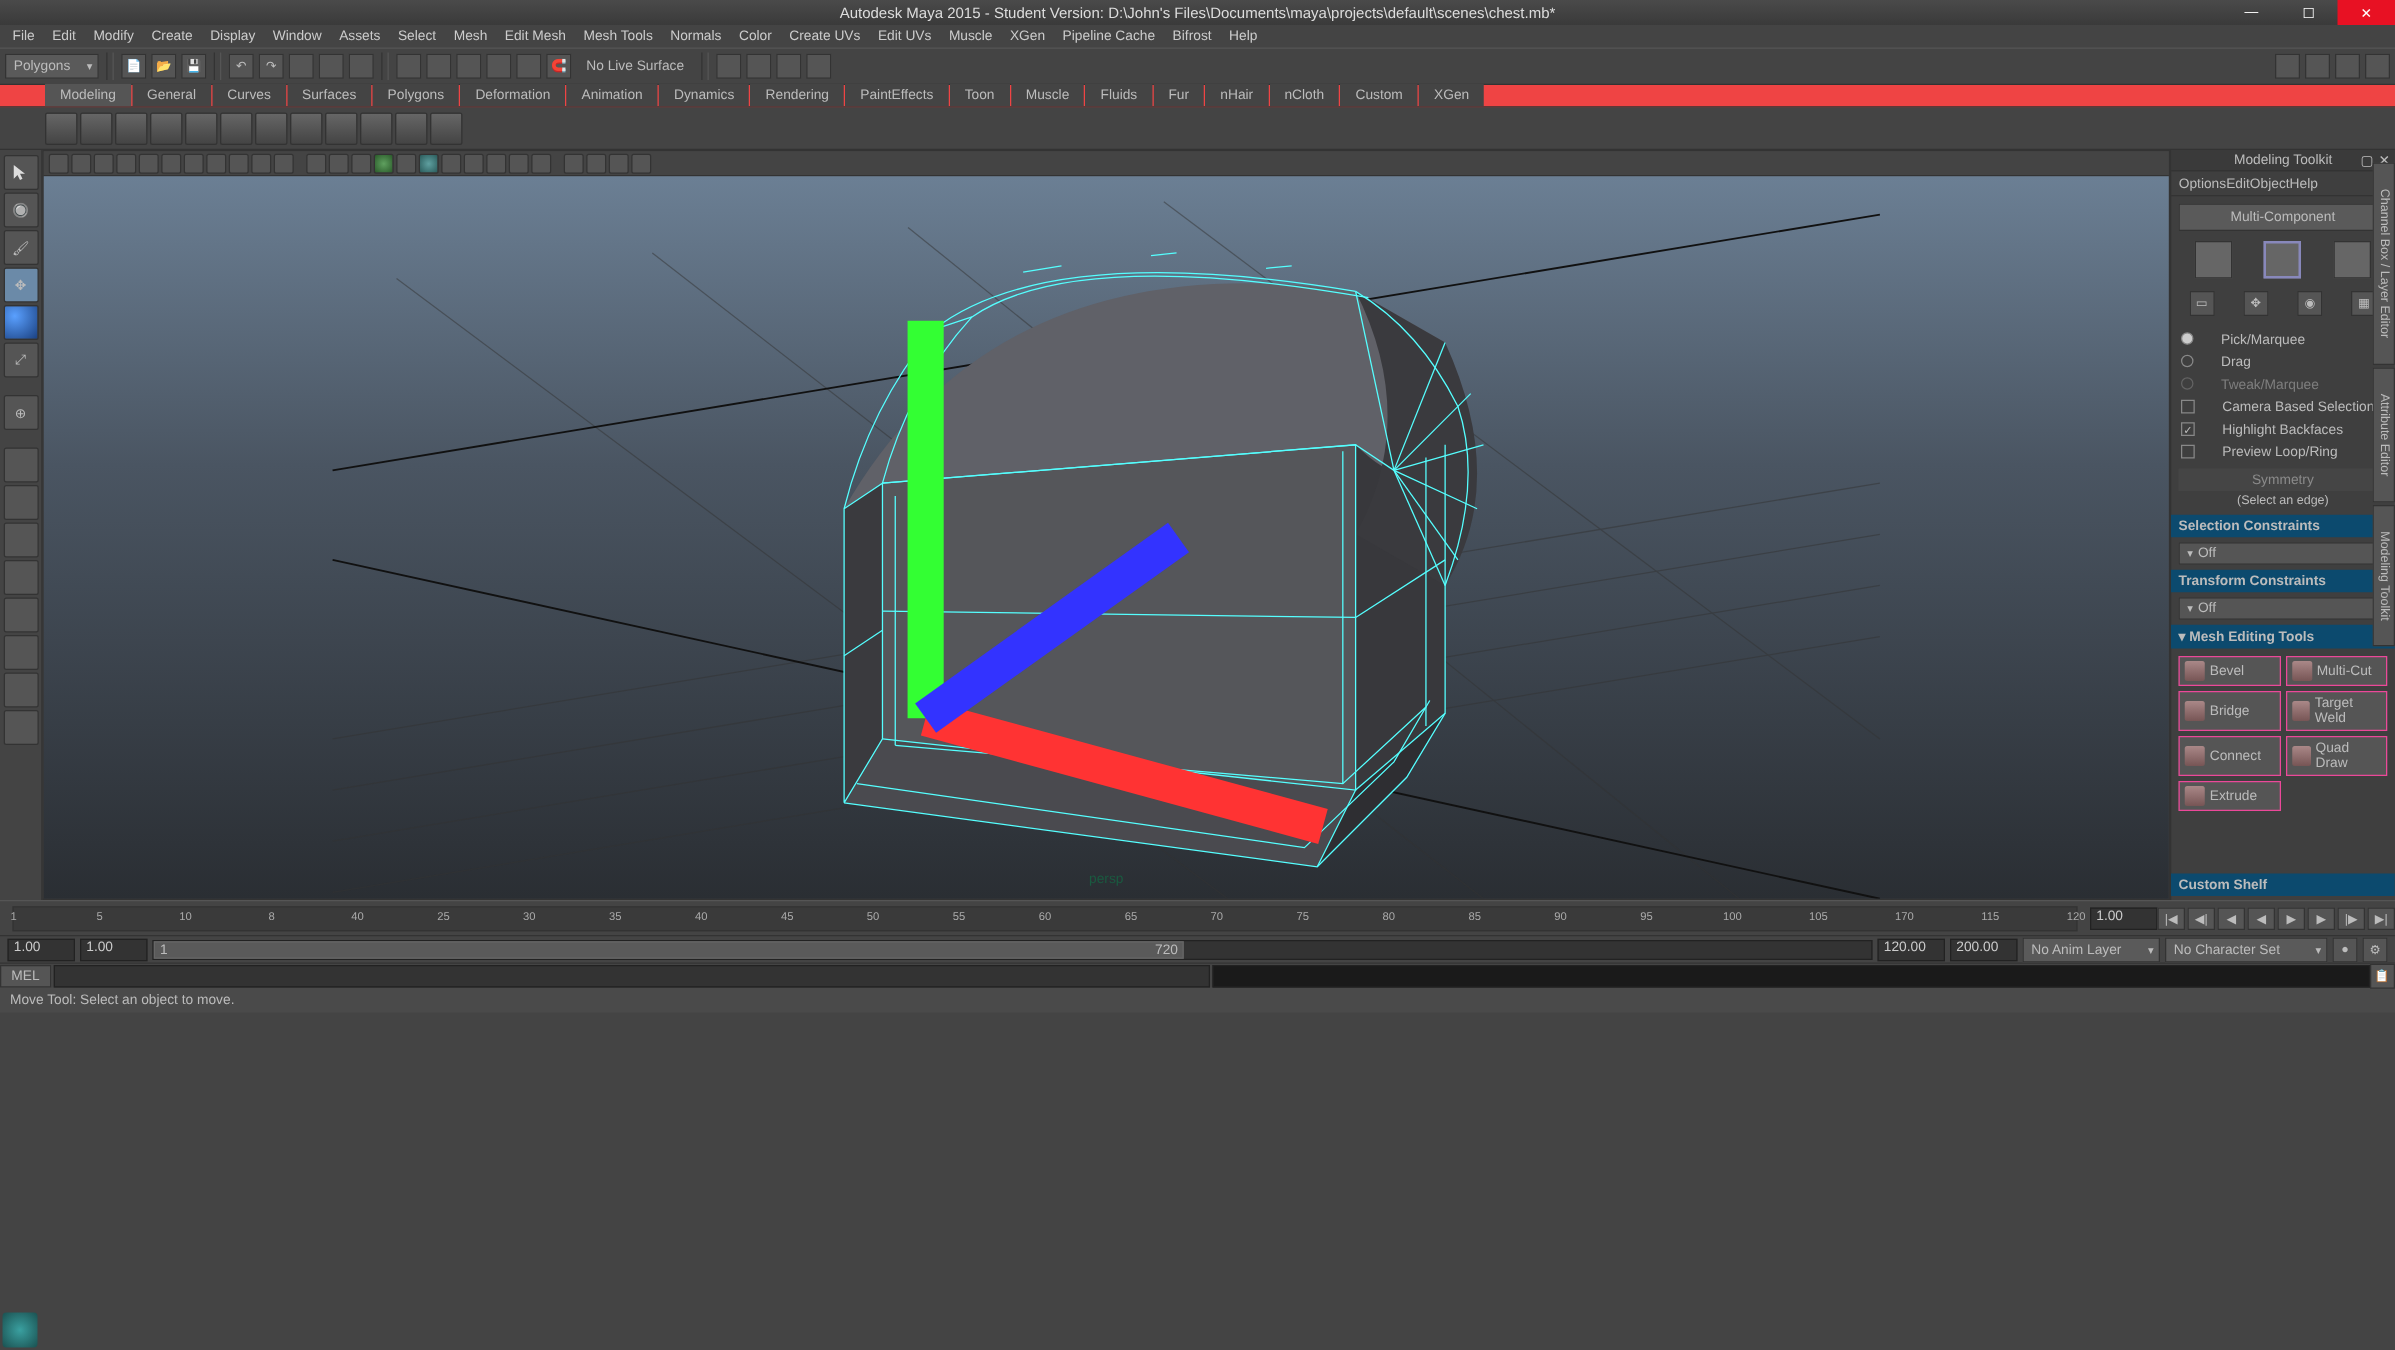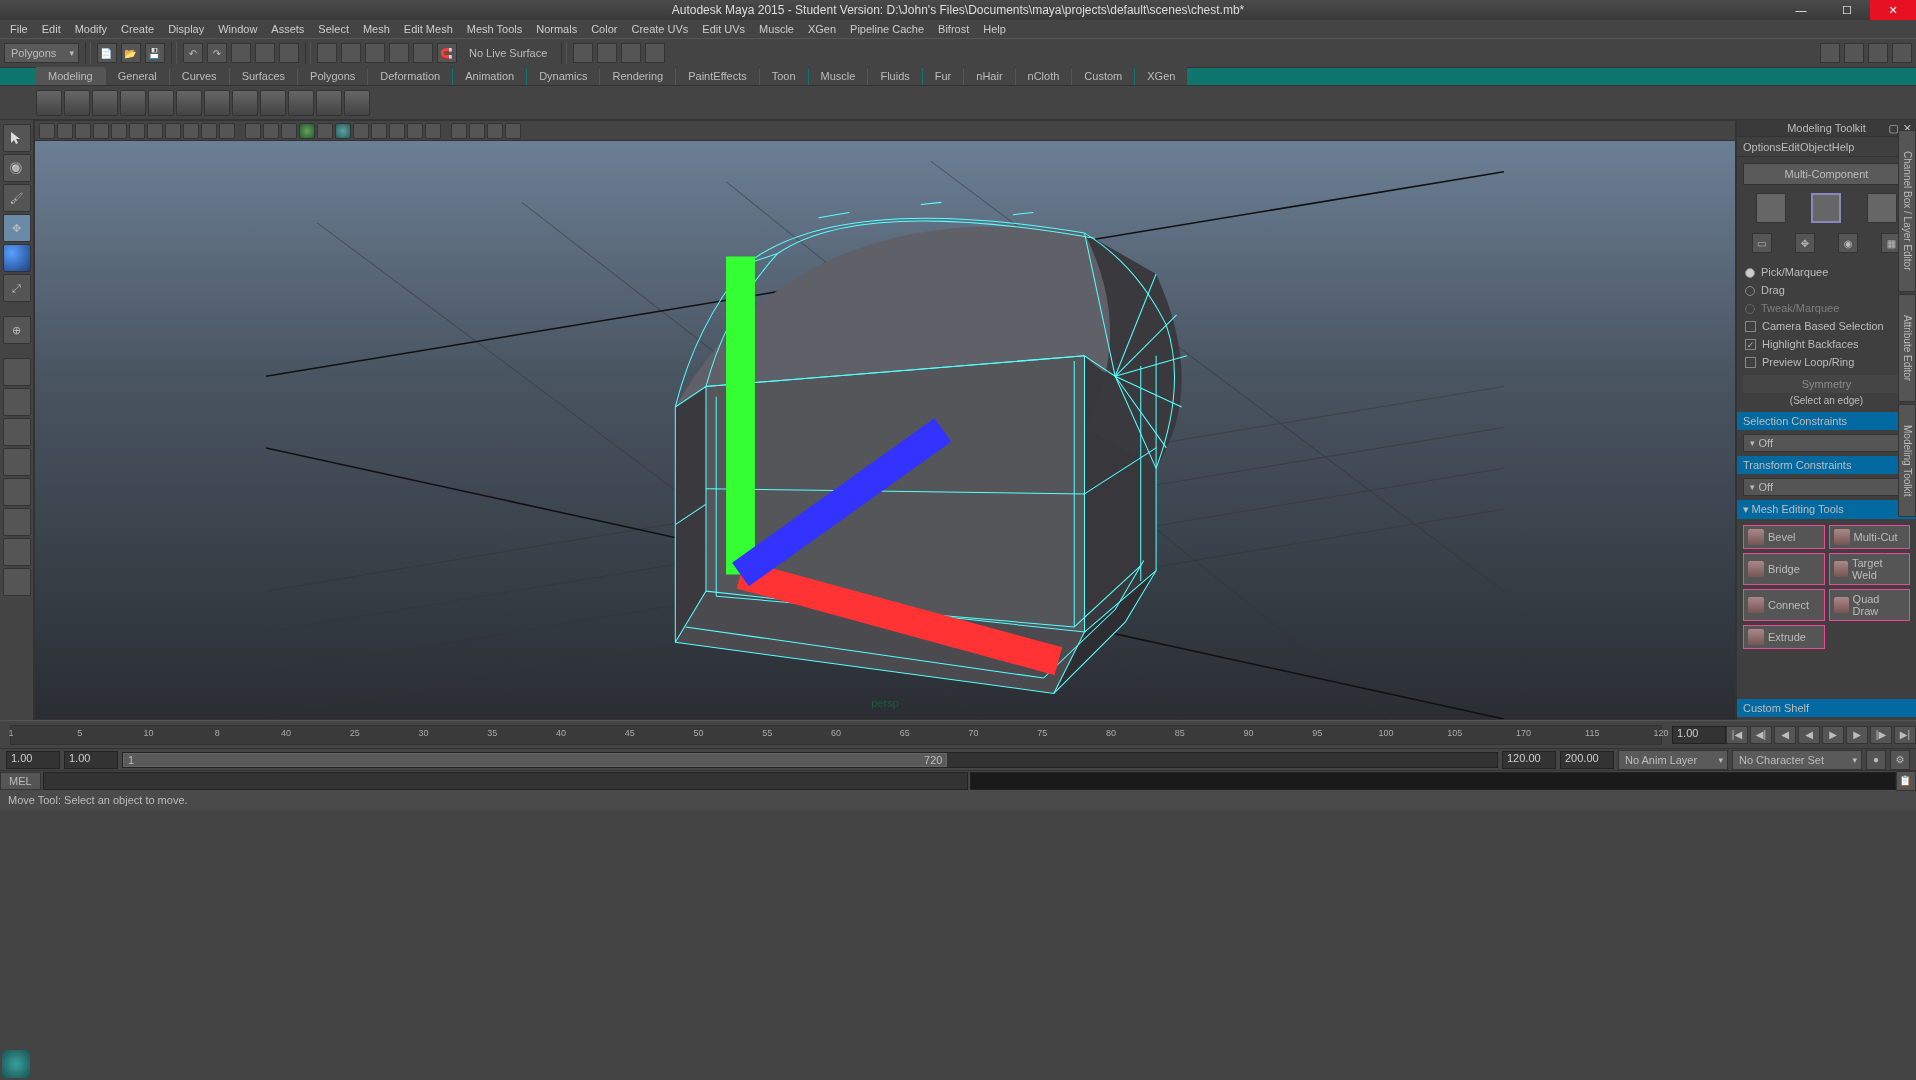--- a/index.html
+++ b/index.html
@@ -16,7 +16,7 @@
 .combo:after{content:"▾";position:absolute;right:4px;font-size:9px}
 .tbtn{width:20px;height:20px;background:#555;border:1px solid #333;display:flex;align-items:center;justify-content:center;font-size:10px}
 .sep{width:6px;height:22px;border-left:1px solid #333;border-right:1px solid #555;margin:0 2px}
-.shelf-tabs{height:18px;background:#0f766e;display:flex;align-items:flex-end;padding-left:36px;border-bottom:1px solid #333}
+.shelf-tabs{height:18px;background:#ef4444;display:flex;align-items:flex-end;padding-left:36px;border-bottom:1px solid #333}
 .shelf-tab{padding:3px 12px;font-size:11px;background:#444;margin-right:1px;cursor:pointer}
 .shelf-tab.active{background:#555}
 .shelf{height:34px;background:#444;display:flex;align-items:center;padding-left:36px;gap:2px;border-bottom:1px solid #333}

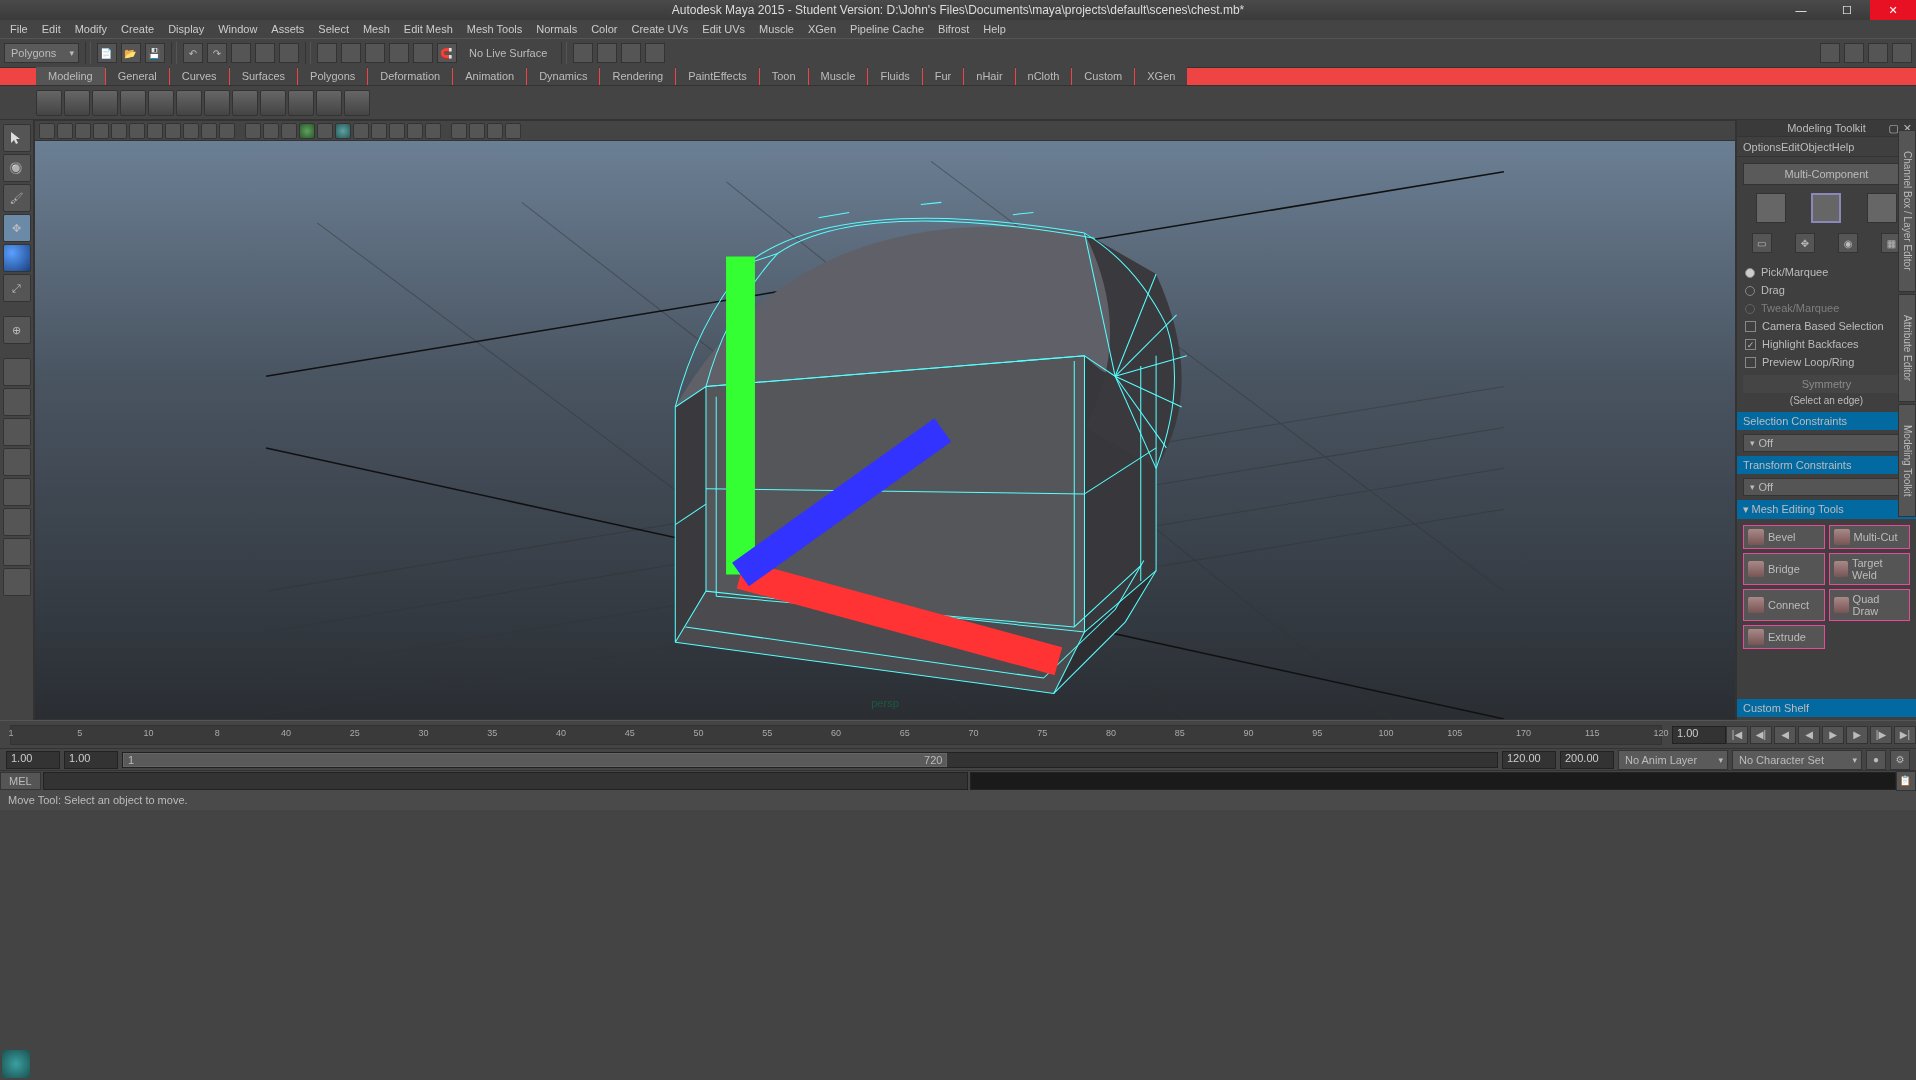--- a/index.html
+++ b/index.html
@@ -46,7 +46,7 @@
 .mc-icons{display:flex;justify-content:space-around;margin-bottom:10px}
 .mc-ic{width:30px;height:30px;background:#666;border:1px solid #333}
 .mc-ic.sel{border:2px solid #88b}
-.radio-row{display:flex;align-items:flex-end;gap:6px;padding:3px 2px;font-size:11px}
+.radio-row{display:flex;align-items:flex-start;gap:22px;padding:3px 2px;font-size:11px}
 .radio{width:10px;height:10px;border-radius:50%;border:1px solid #888}
 .radio.on{background:#ccc}
 .chk{width:11px;height:11px;border:1px solid #888;display:inline-flex;align-items:center;justify-content:center;font-size:9px}

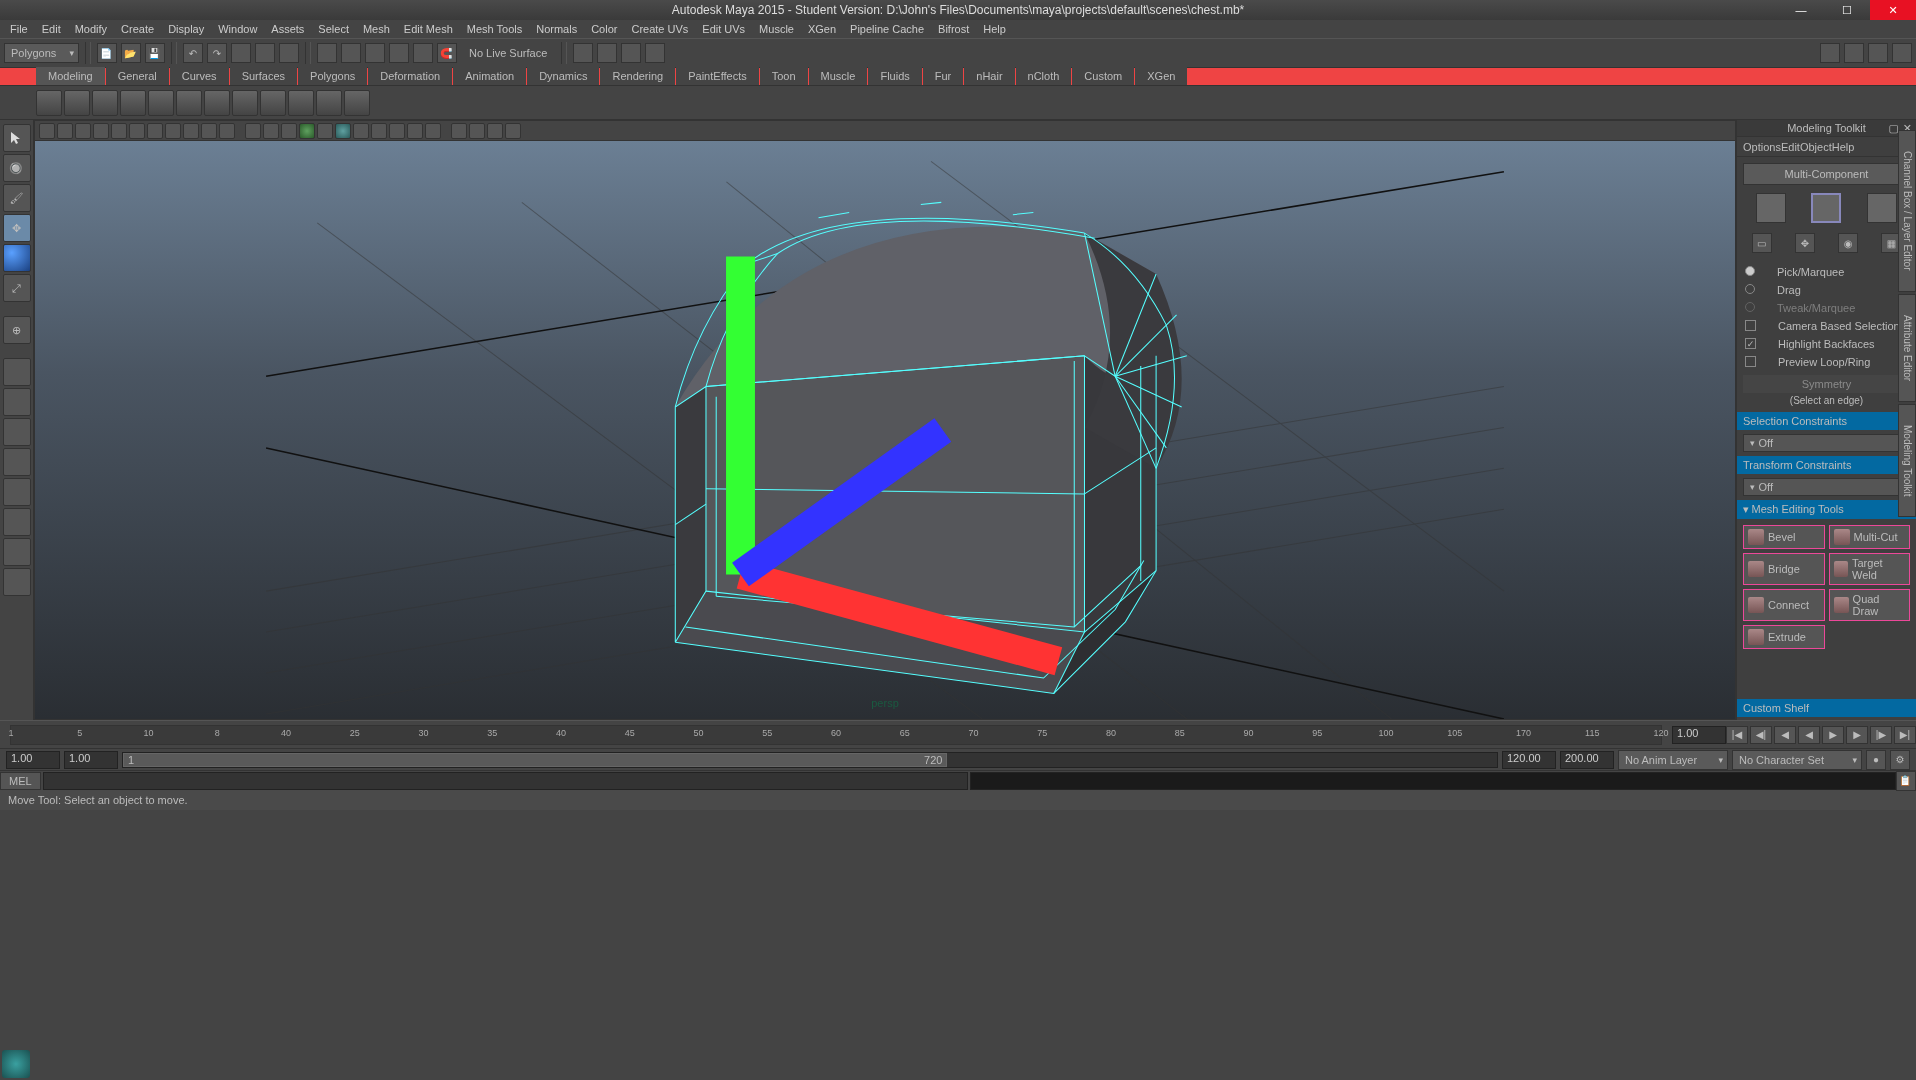--- a/index.html
+++ b/index.html
@@ -50,7 +50,7 @@
 .radio{width:10px;height:10px;border-radius:50%;border:1px solid #888}
 .radio.on{background:#ccc}
 .chk{width:11px;height:11px;border:1px solid #888;display:inline-flex;align-items:center;justify-content:center;font-size:9px}
-.section-hdr{background:#0369a1;padding:3px 6px;font-size:11px;font-weight:normal;margin:4px -6px}
+.section-hdr{background:#0c4a6e;padding:3px 6px;font-size:11px;font-weight:bold;margin:4px -6px}
 .sel-combo{background:#555;border:1px solid #333;padding:2px 6px;margin:4px 0;display:flex;align-items:center;position:relative}
 .sel-combo:before{content:"▾";margin-right:4px;font-size:9px}
 .mesh-tools{display:grid;grid-template-columns:1fr 1fr;gap:4px;margin-top:6px}

